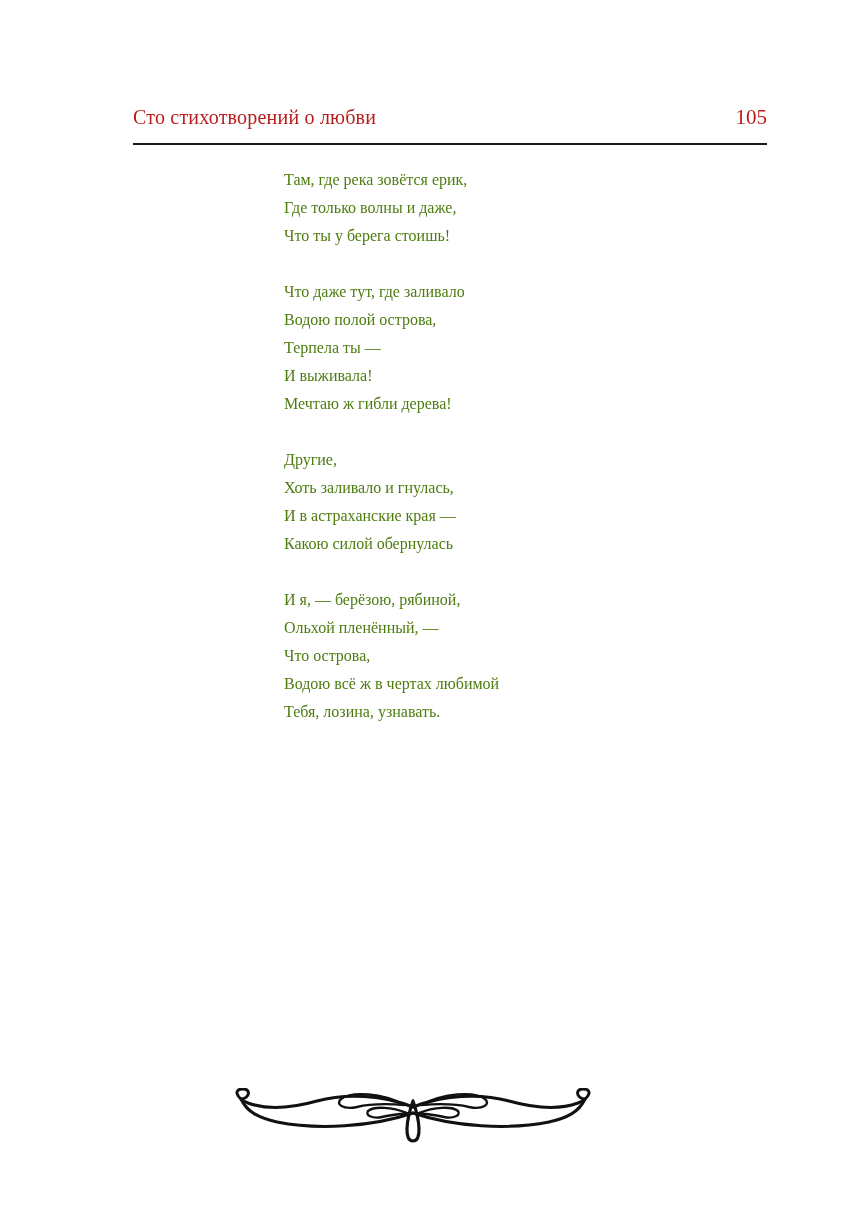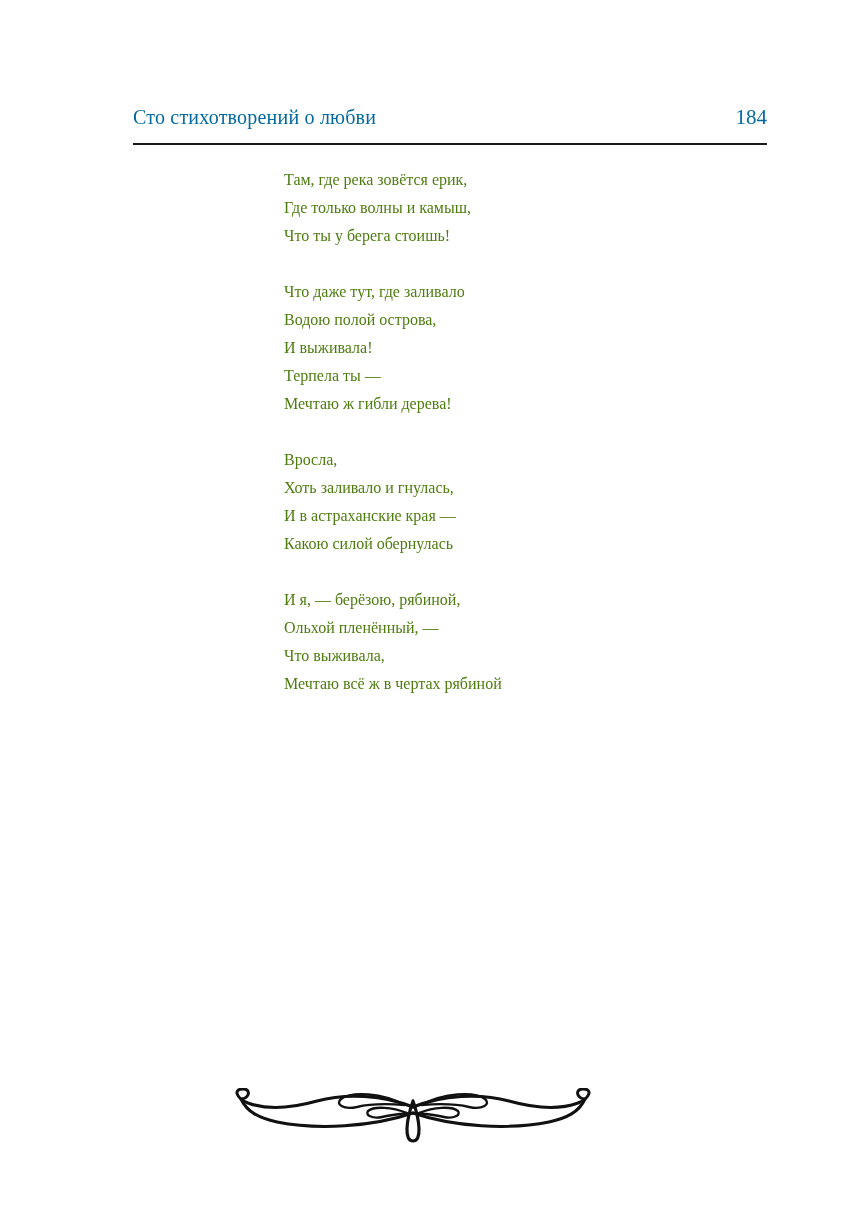--- a/index.html
+++ b/index.html
@@ -27,7 +27,7 @@
     align-items: baseline;
     font-size: 20px;
     line-height: 26px;
-    color: #0369a1;
+    color: #b91c1c;
   }
   .running-head .title { letter-spacing: 0.2px; }
   .running-head .page-num { font-size: 21px; }

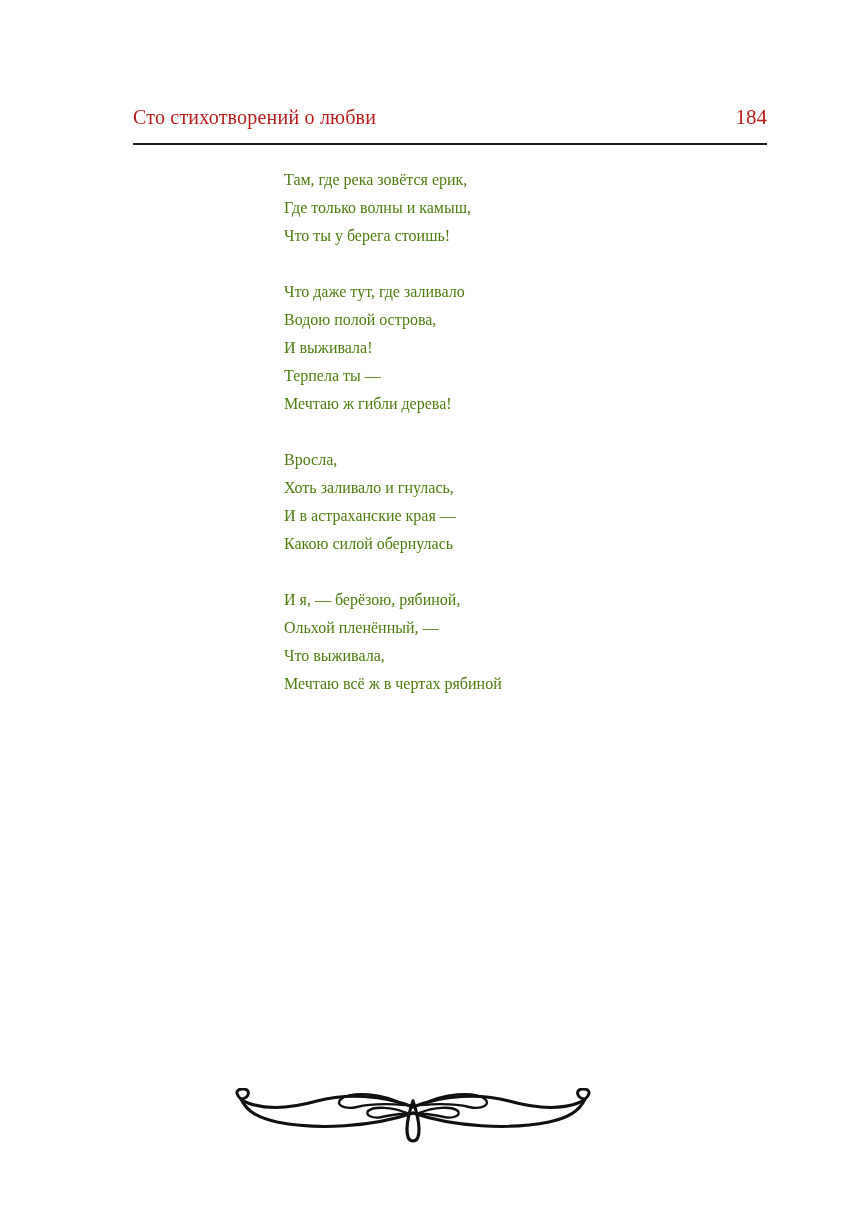--- a/index.html
+++ b/index.html
@@ -66,7 +66,7 @@
 
   <div class="running-head">
     <span class="title">Сто стихотворений о любви</span>
-    <span class="page-num">184</span>
+    <span class="page-num">105</span>
   </div>
 
   <div class="head-rule"></div>

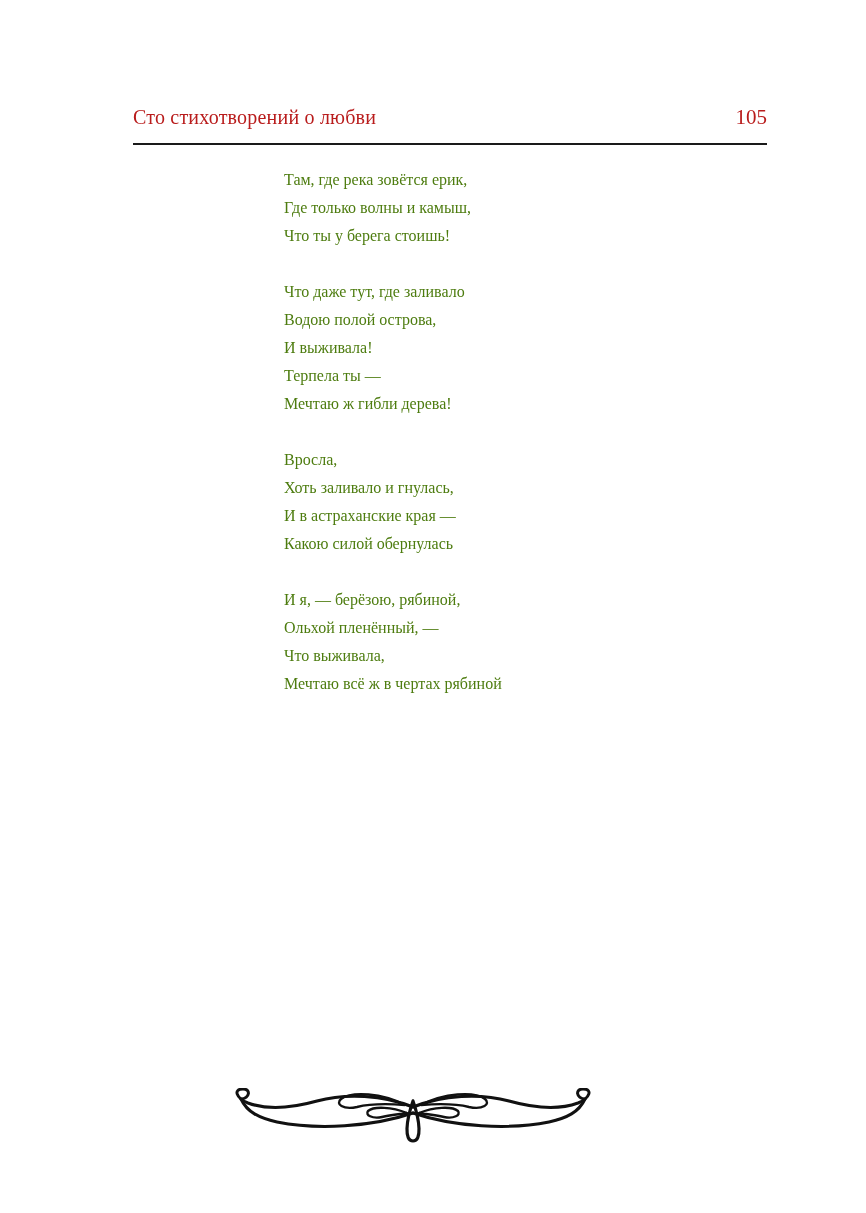--- a/index.html
+++ b/index.html
@@ -74,7 +74,7 @@
   <div class="poem">
       <div class="stanza">
         <div class="poem-line">Там, где река зовётся ерик,</div>
-        <div class="poem-line">Где только волны и камыш,</div>
+        <div class="poem-line">Где только волны и даже,</div>
         <div class="poem-line">Что ты у берега стоишь!</div>
       </div>
       <div class="stanza">

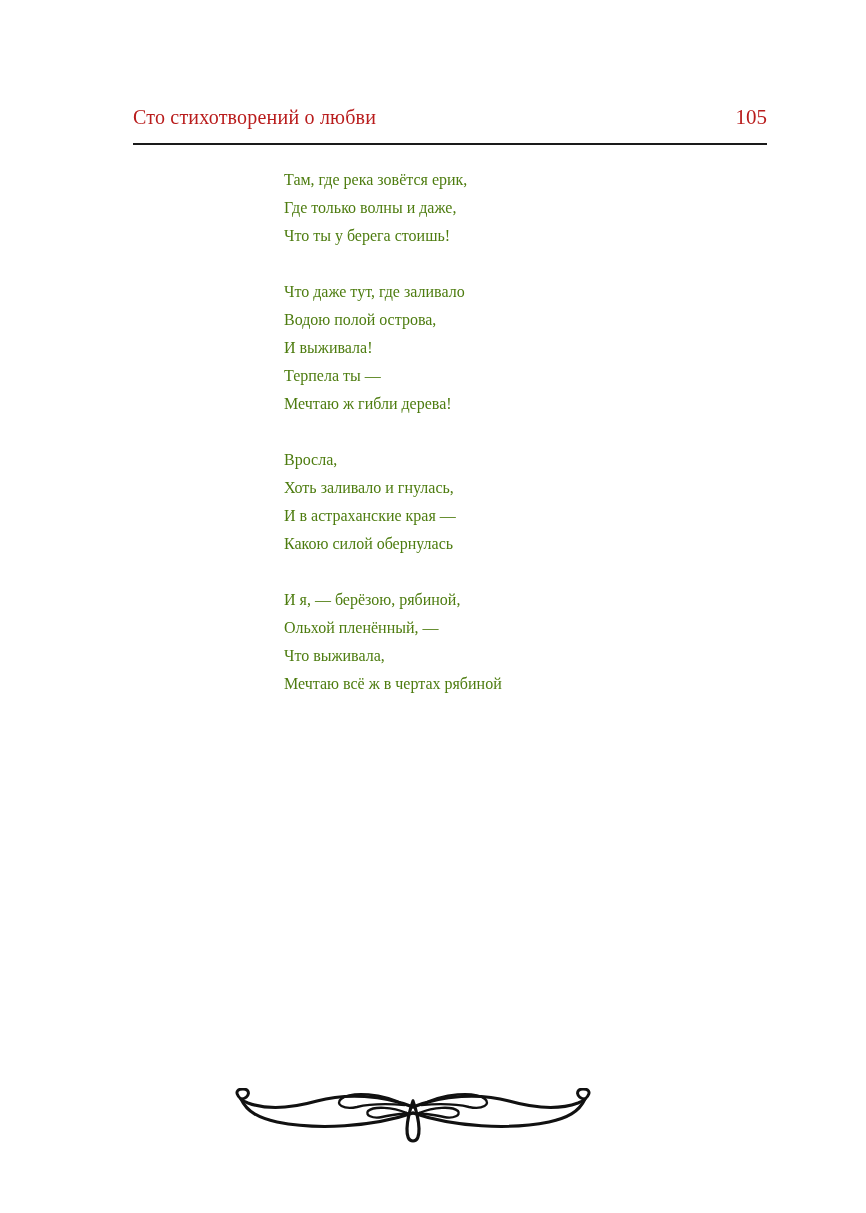--- a/index.html
+++ b/index.html
@@ -80,8 +80,8 @@
       <div class="stanza">
         <div class="poem-line">Что даже тут, где заливало</div>
         <div class="poem-line">Водою полой острова,</div>
+        <div class="poem-line">Терпела ты —</div>
         <div class="poem-line">И выживала!</div>
-        <div class="poem-line">Терпела ты —</div>
         <div class="poem-line">Мечтаю ж гибли дерева!</div>
       </div>
       <div class="stanza">

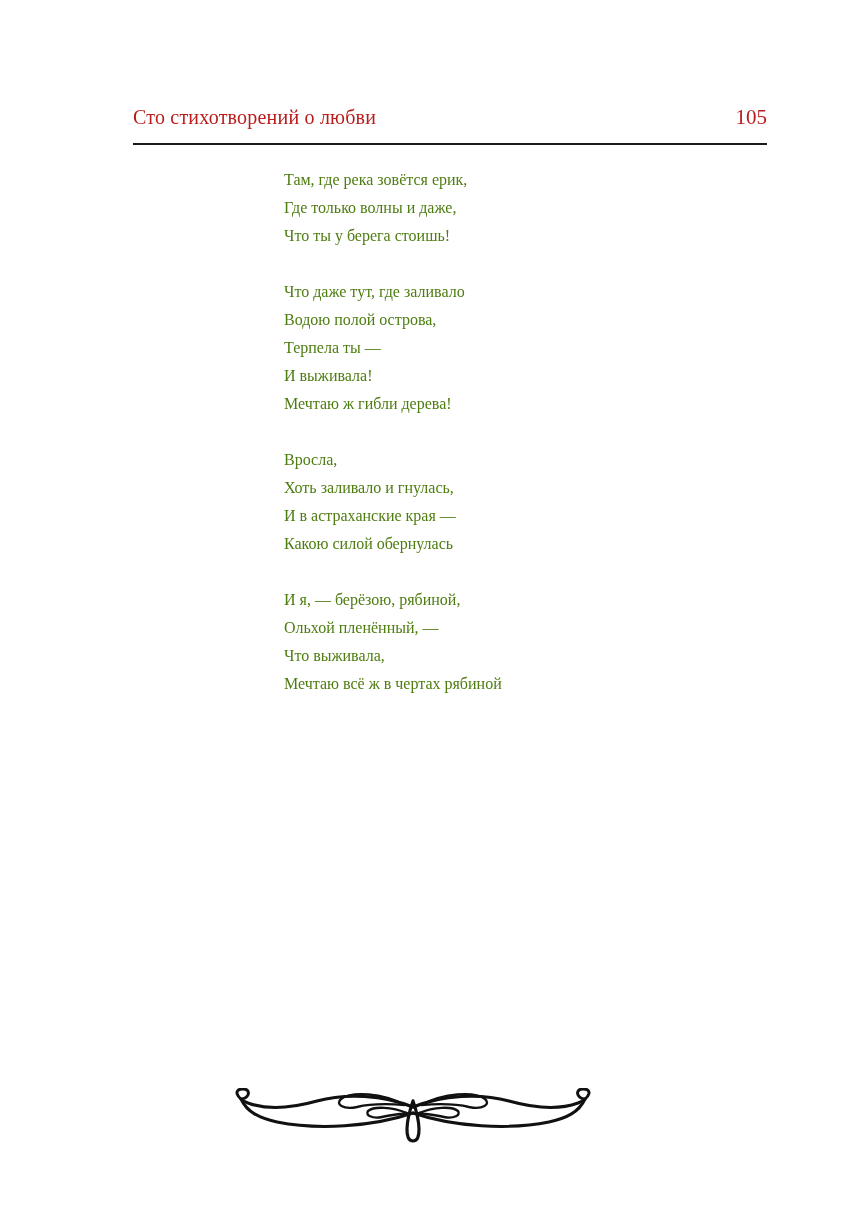--- a/index.html
+++ b/index.html
@@ -85,7 +85,7 @@
         <div class="poem-line">Мечтаю ж гибли дерева!</div>
       </div>
       <div class="stanza">
-        <div class="poem-line">Вросла,</div>
+        <div class="poem-line">Другие,</div>
         <div class="poem-line">Хоть заливало и гнулась,</div>
         <div class="poem-line">И в астраханские края —</div>
         <div class="poem-line">Какою силой обернулась</div>

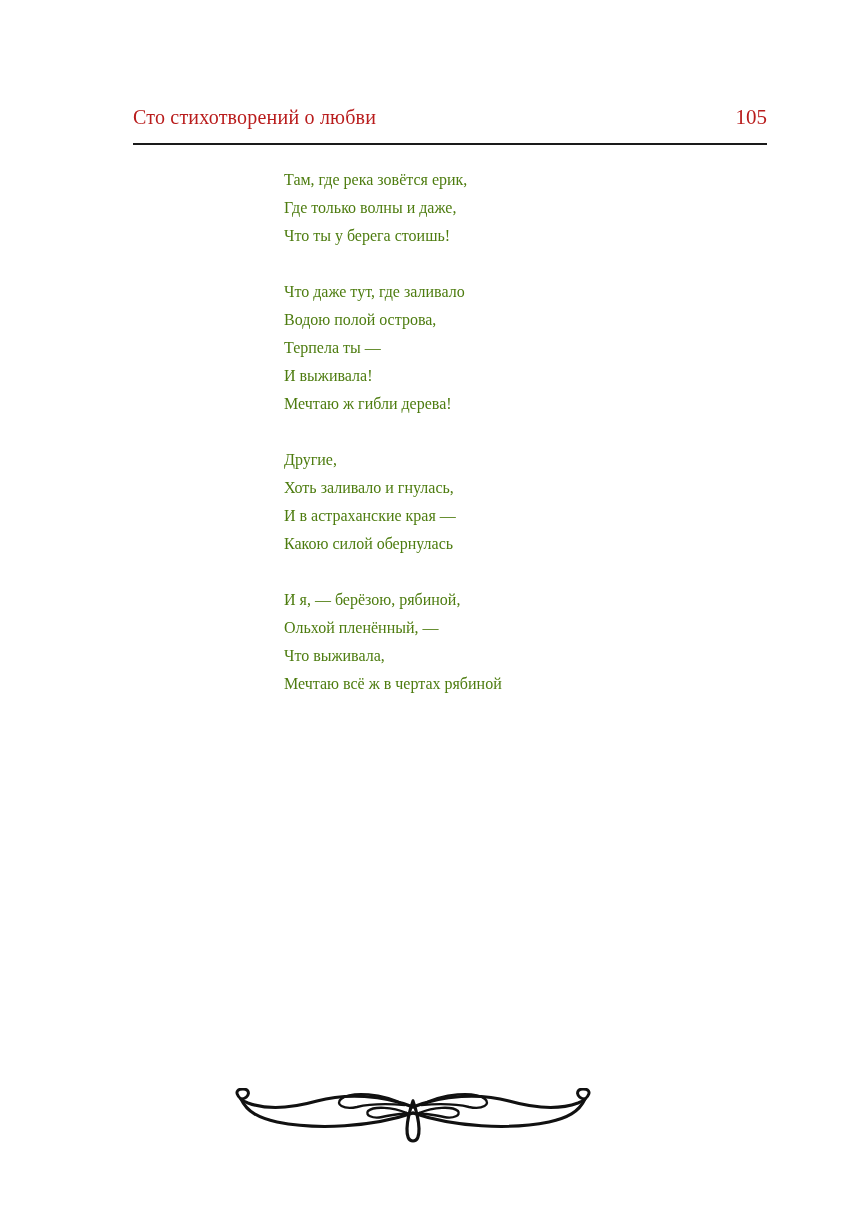--- a/index.html
+++ b/index.html
@@ -93,7 +93,7 @@
       <div class="stanza">
         <div class="poem-line">И я, — берёзою, рябиной,</div>
         <div class="poem-line">Ольхой пленённый, —</div>
-        <div class="poem-line">Что выживала,</div>
+        <div class="poem-line">Что острова,</div>
         <div class="poem-line">Мечтаю всё ж в чертах рябиной</div>
       </div>
     </div>

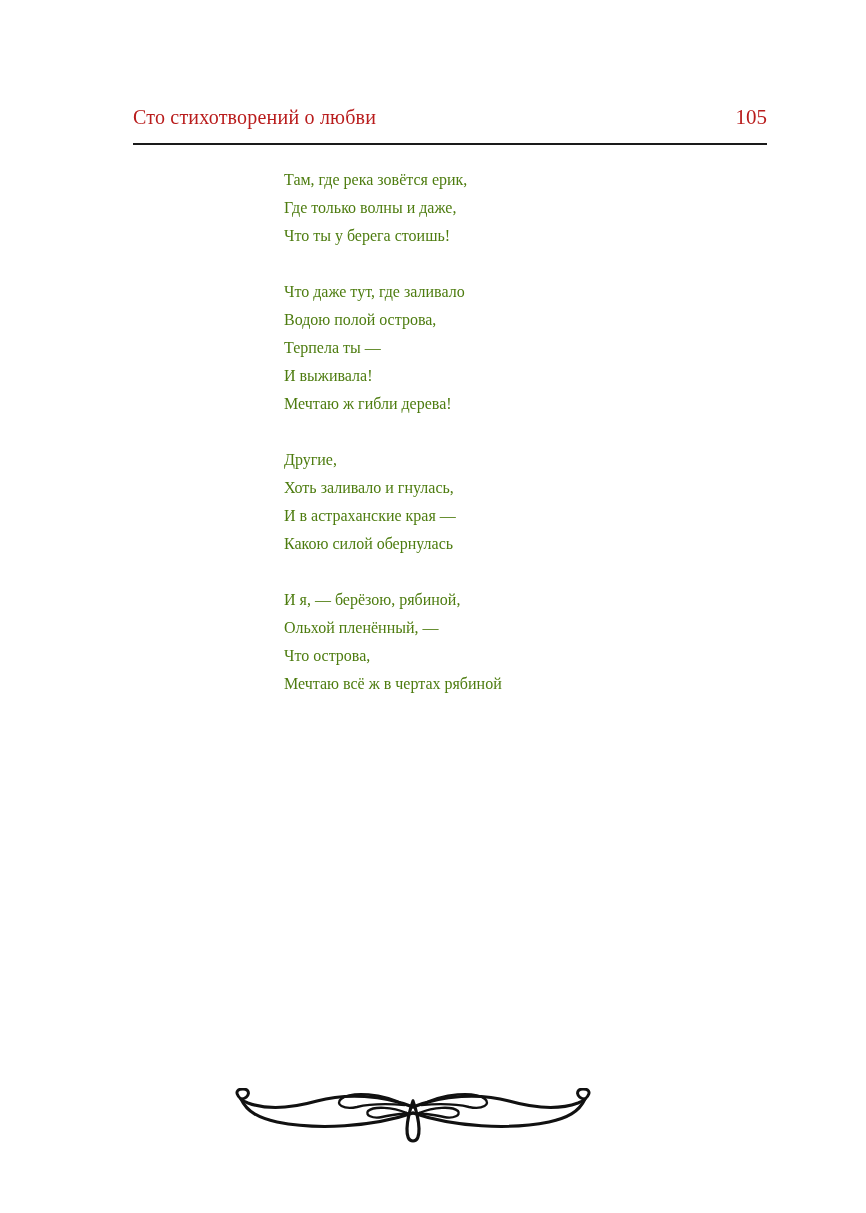--- a/index.html
+++ b/index.html
@@ -94,7 +94,7 @@
         <div class="poem-line">И я, — берёзою, рябиной,</div>
         <div class="poem-line">Ольхой пленённый, —</div>
         <div class="poem-line">Что острова,</div>
-        <div class="poem-line">Мечтаю всё ж в чертах рябиной</div>
+        <div class="poem-line">Водою всё ж в чертах любимой</div>
       </div>
     </div>
 

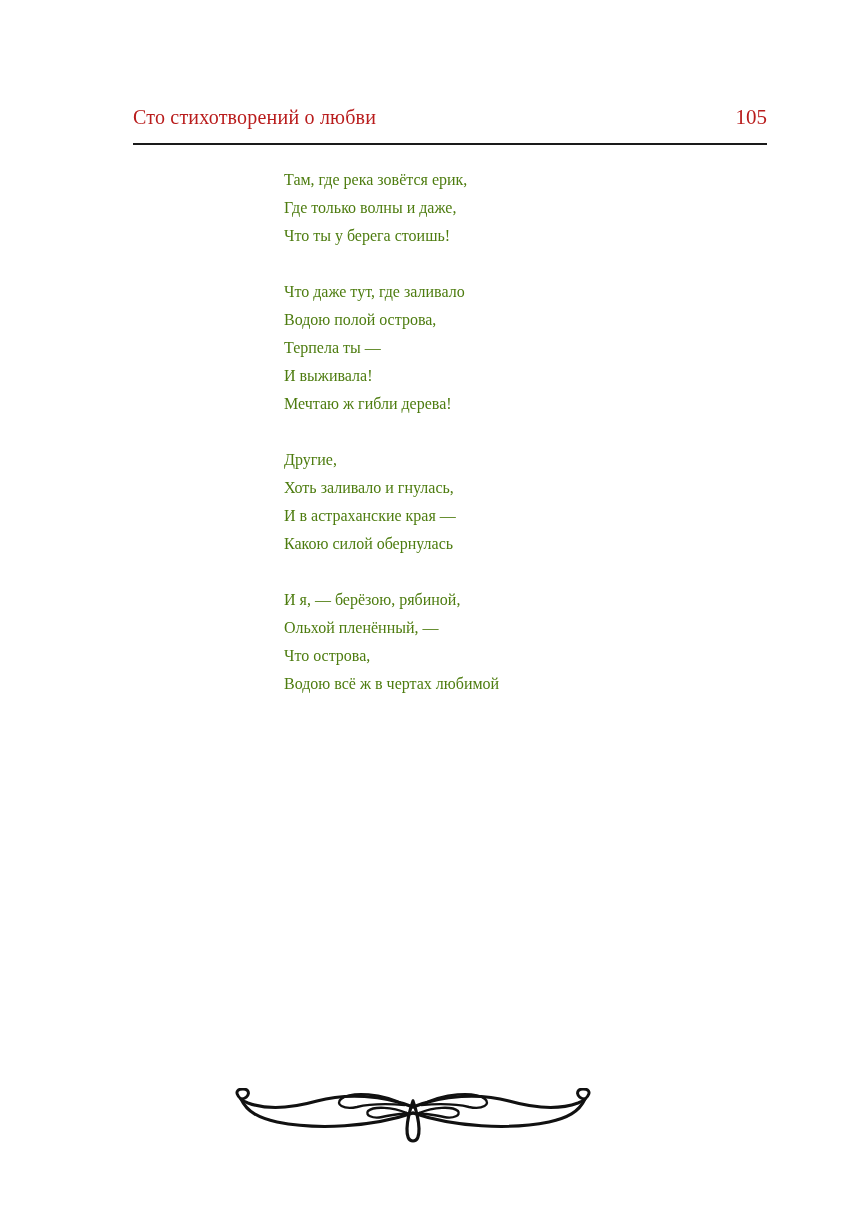--- a/index.html
+++ b/index.html
@@ -95,6 +95,7 @@
         <div class="poem-line">Ольхой пленённый, —</div>
         <div class="poem-line">Что острова,</div>
         <div class="poem-line">Водою всё ж в чертах любимой</div>
+        <div class="poem-line">Тебя, лозина, узнавать.</div>
       </div>
     </div>
 

